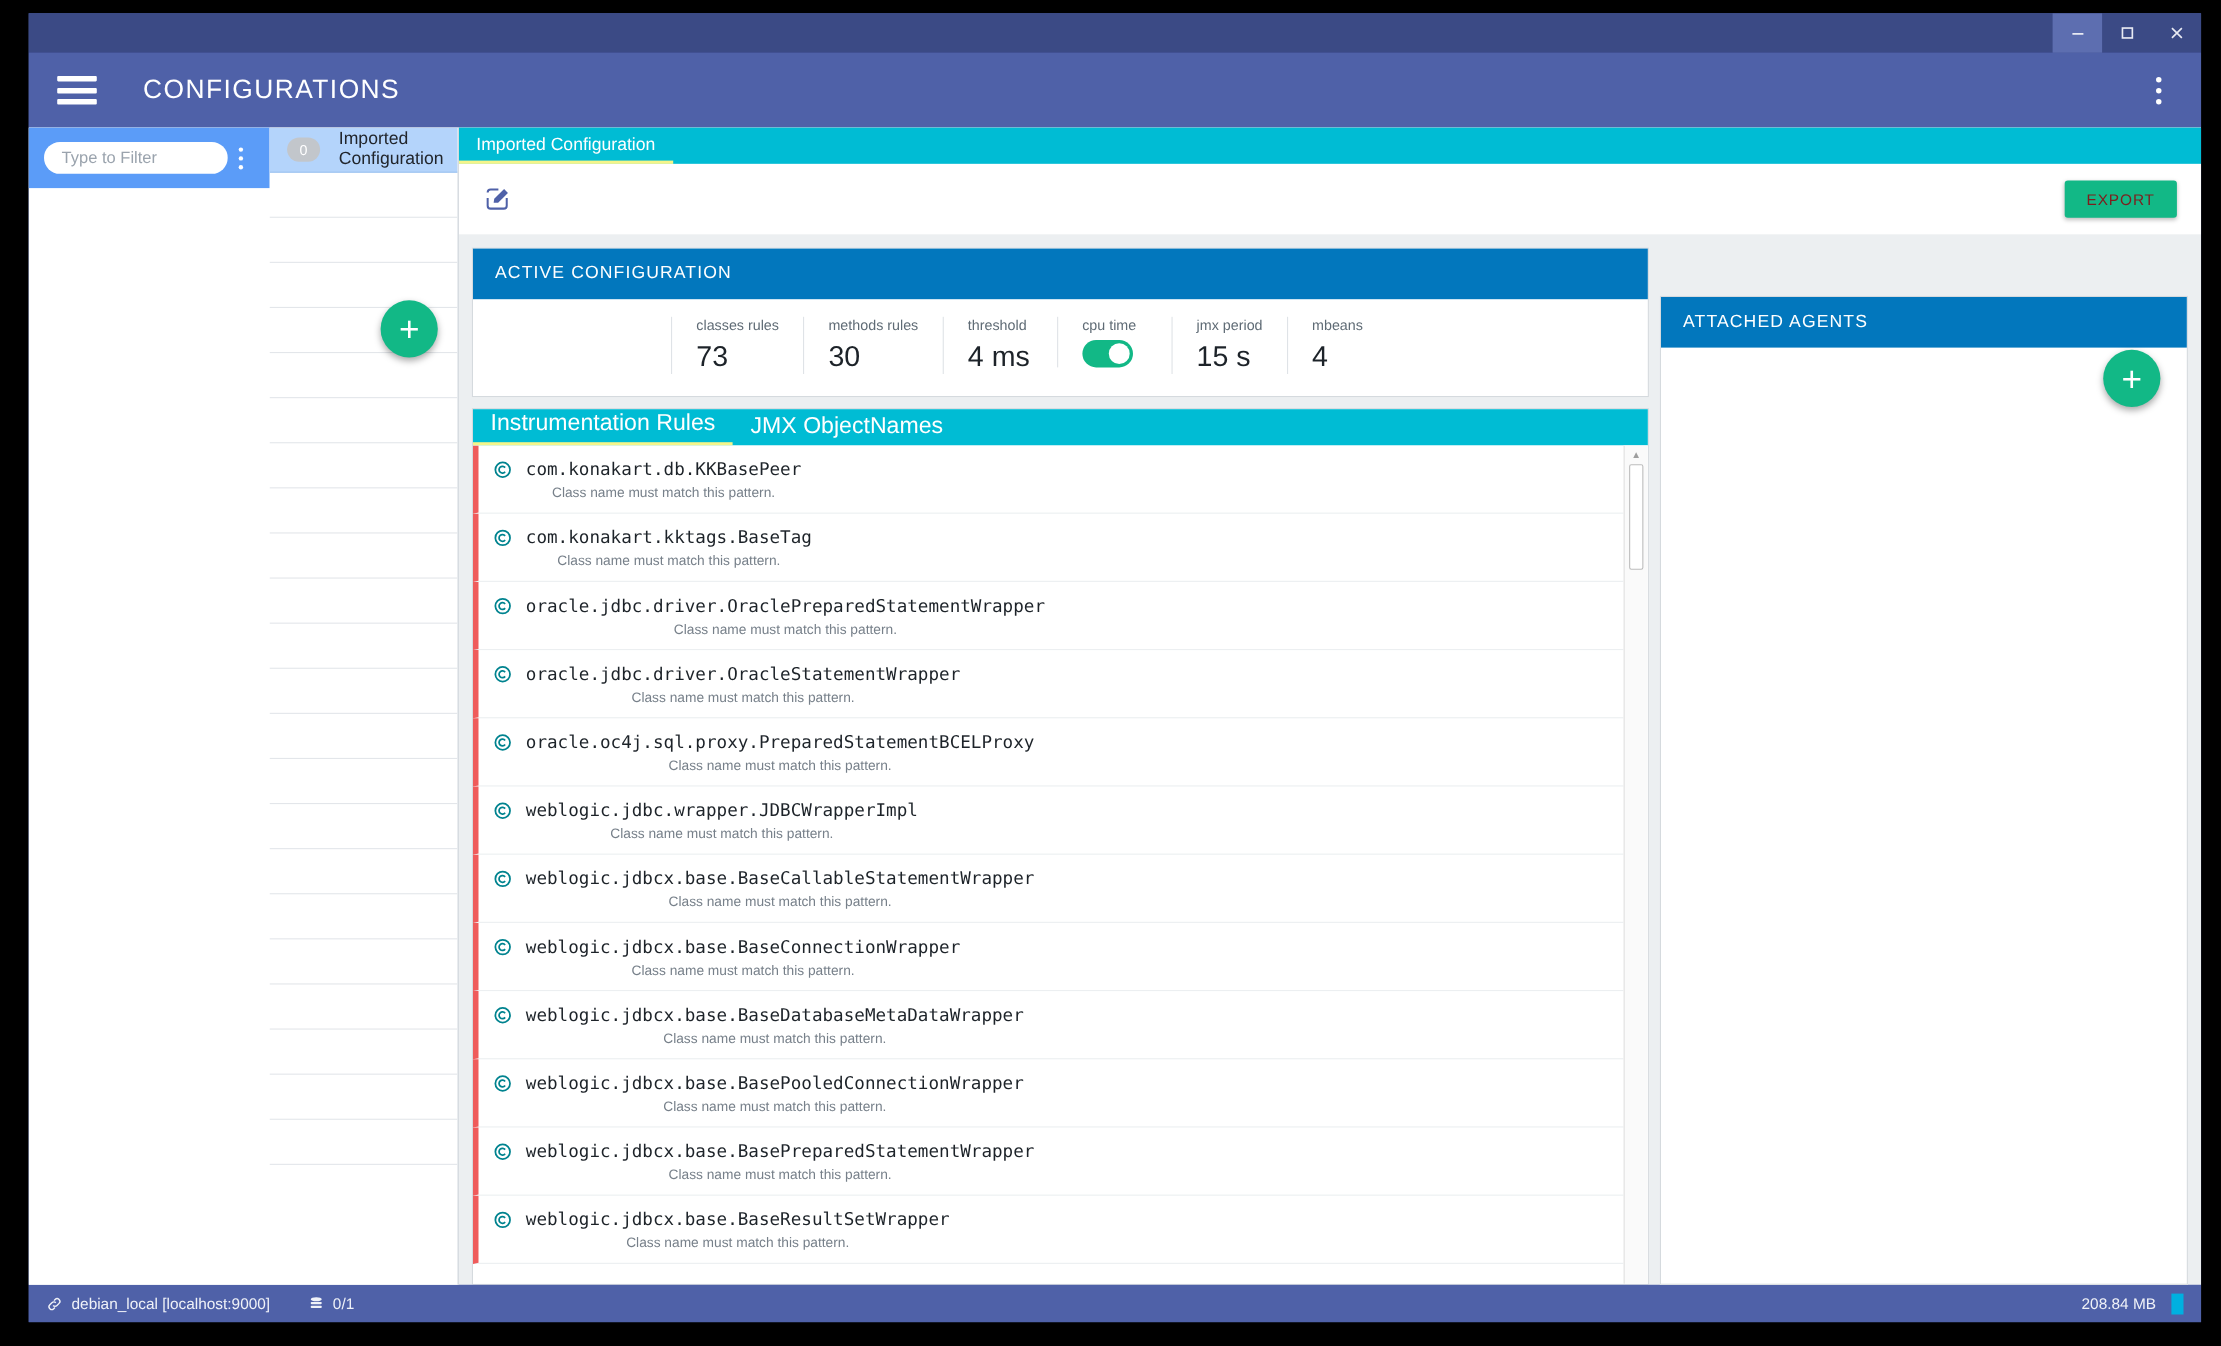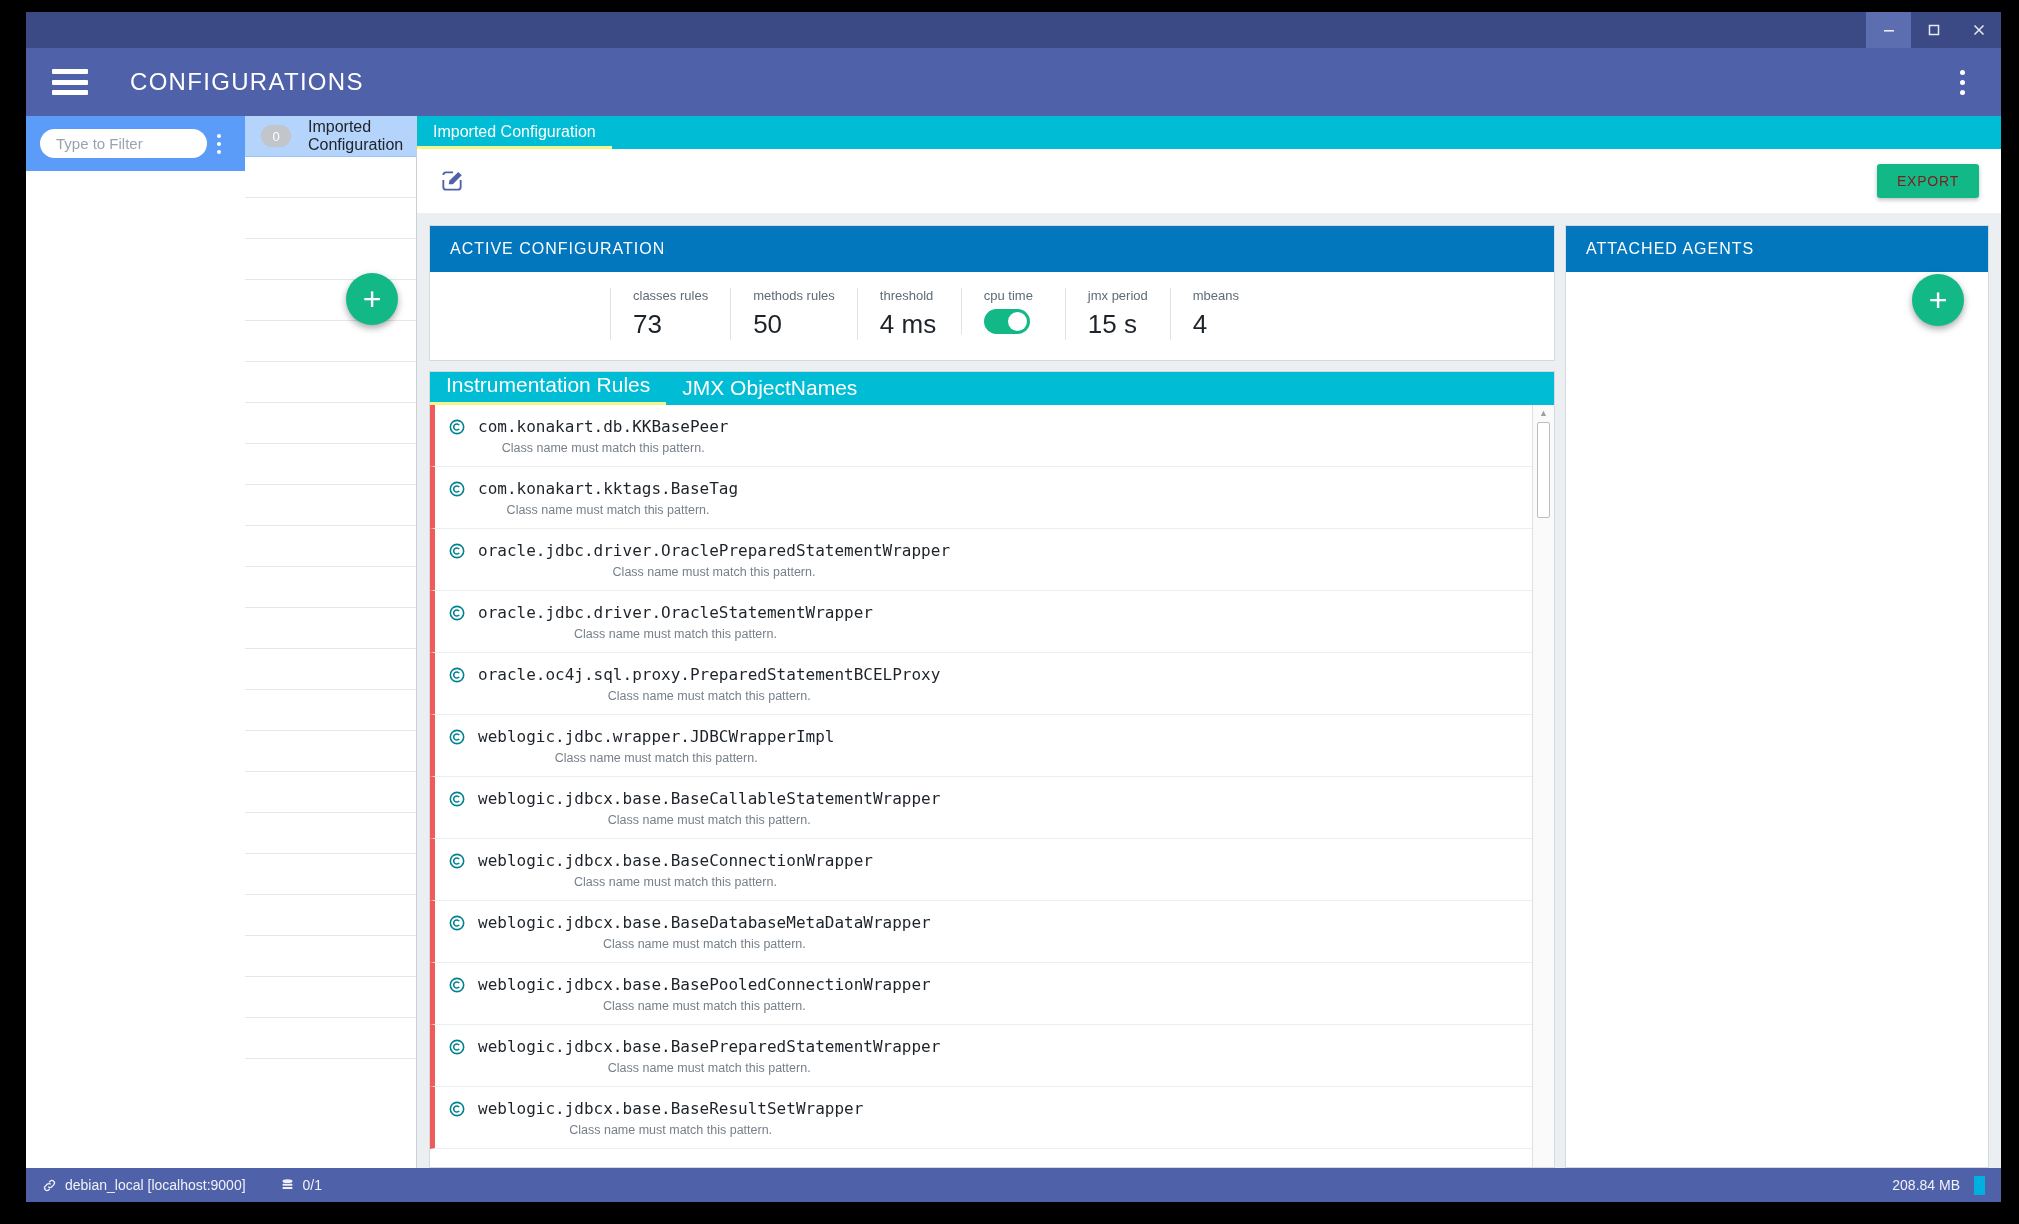--- a/index.html
+++ b/index.html
@@ -115,7 +115,7 @@
   .sbar-arrow { font-size:9px; color:#9e9e9e; }
   .sbar-thumb { width:13px; height:96px; margin-top:4px; background:#fff;
     border:1px solid #bdbdbd; border-radius:2px; }
-  .right-pane { width:424px; flex:none; display:flex; flex-direction:column; }
+  .right-pane { width:480px; flex:none; display:flex; flex-direction:column;margin-top:44px; }
   .agents-card { flex:1; position:relative; }
   .fab-agents { right:24px; top:48px; }
   

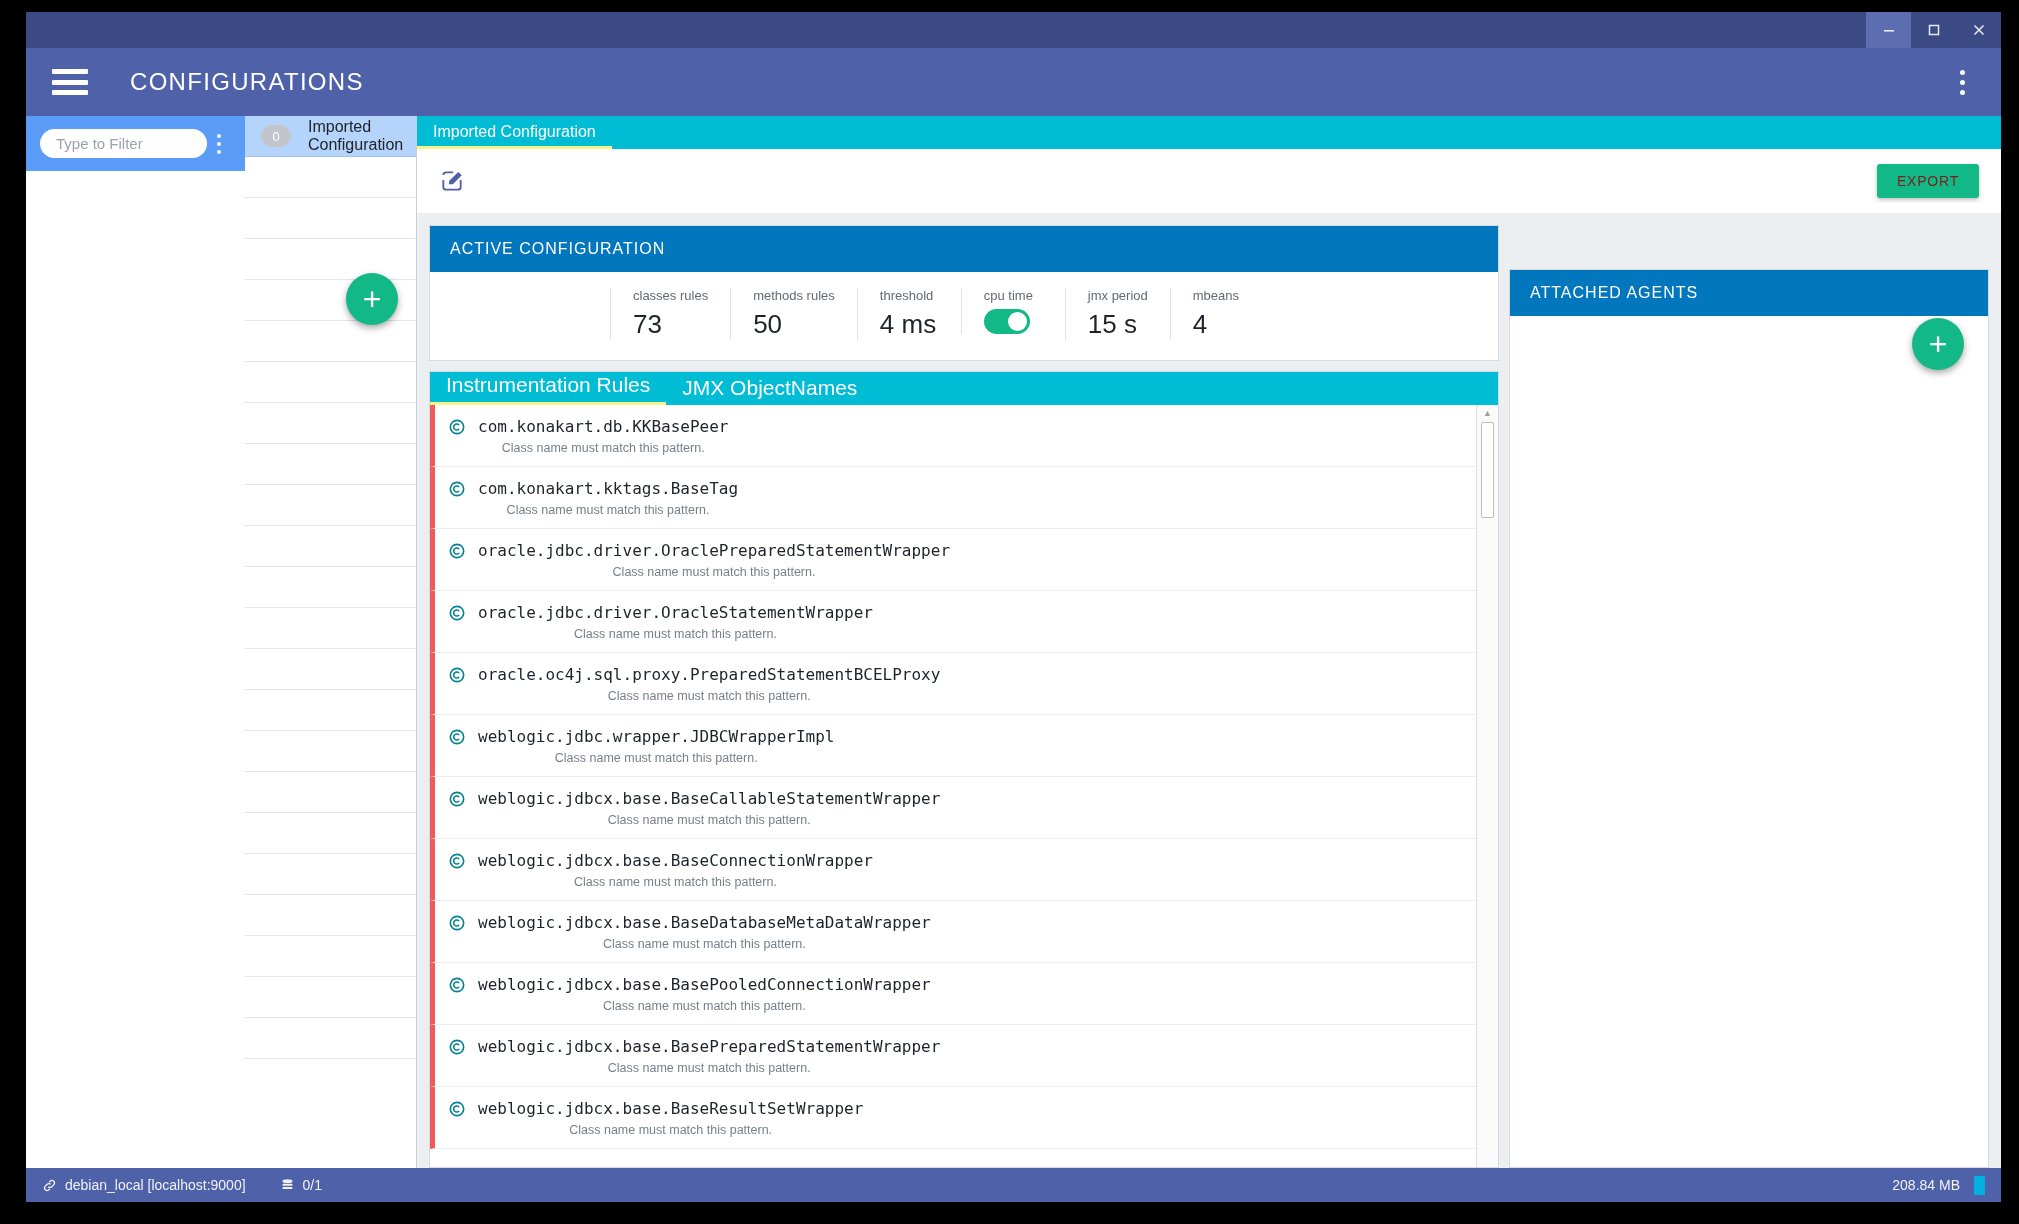--- a/index.html
+++ b/index.html
@@ -235,7 +235,7 @@
                 </div>
                 <div class="stat">
                   <div class="stat-label">methods rules</div>
-                  <div class="stat-value">50</div>
+                  <div class="stat-value">30</div>
                 </div>
                 <div class="stat">
                   <div class="stat-label">threshold</div>

